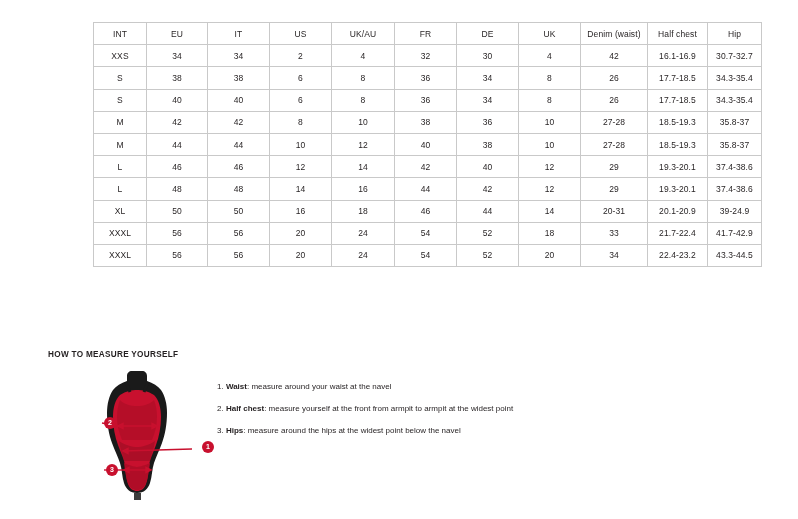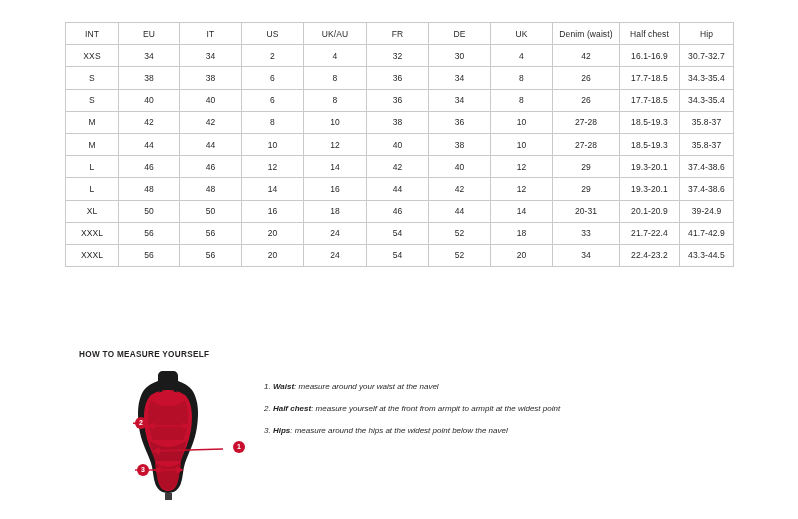--- a/index.html
+++ b/index.html
@@ -32,6 +32,7 @@
     border-collapse: collapse;
     width: 668px;
     table-layout: fixed;
+    margin-left: 28px;
   }
   table.size-table th,
   table.size-table td {

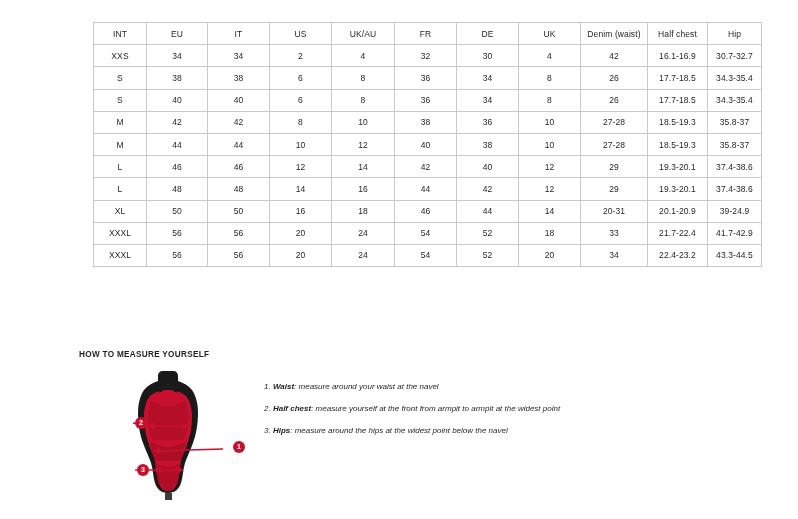--- a/index.html
+++ b/index.html
@@ -70,7 +70,7 @@
   
   .measure-section {
     position: absolute;
-    left: 79px;
+    left: 48px;
     top: 350px;
     width: 700px;
   }

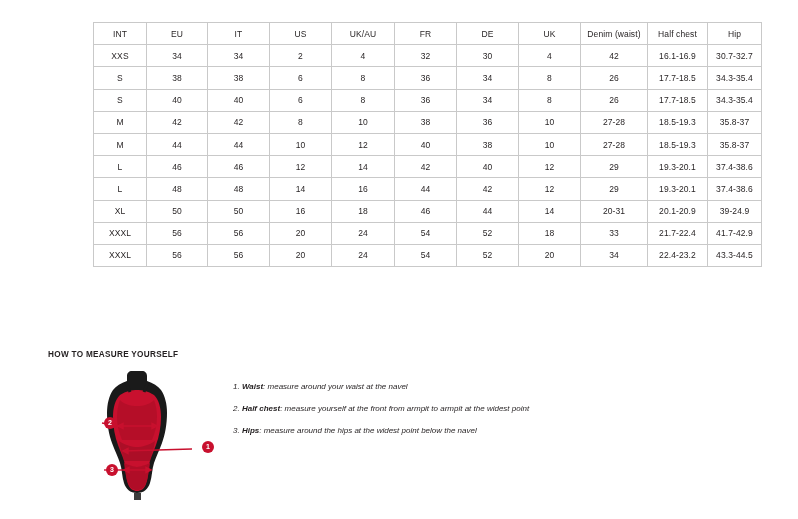--- a/index.html
+++ b/index.html
@@ -93,9 +93,8 @@
     margin-left: 32px;
   }
   .instructions {
-    margin-left: 38px;
+    margin-left: 22px;
     padding-top: 14px;
-    font-style: italic;
   }
   .instructions p {
     margin: 0 0 13px 0;

